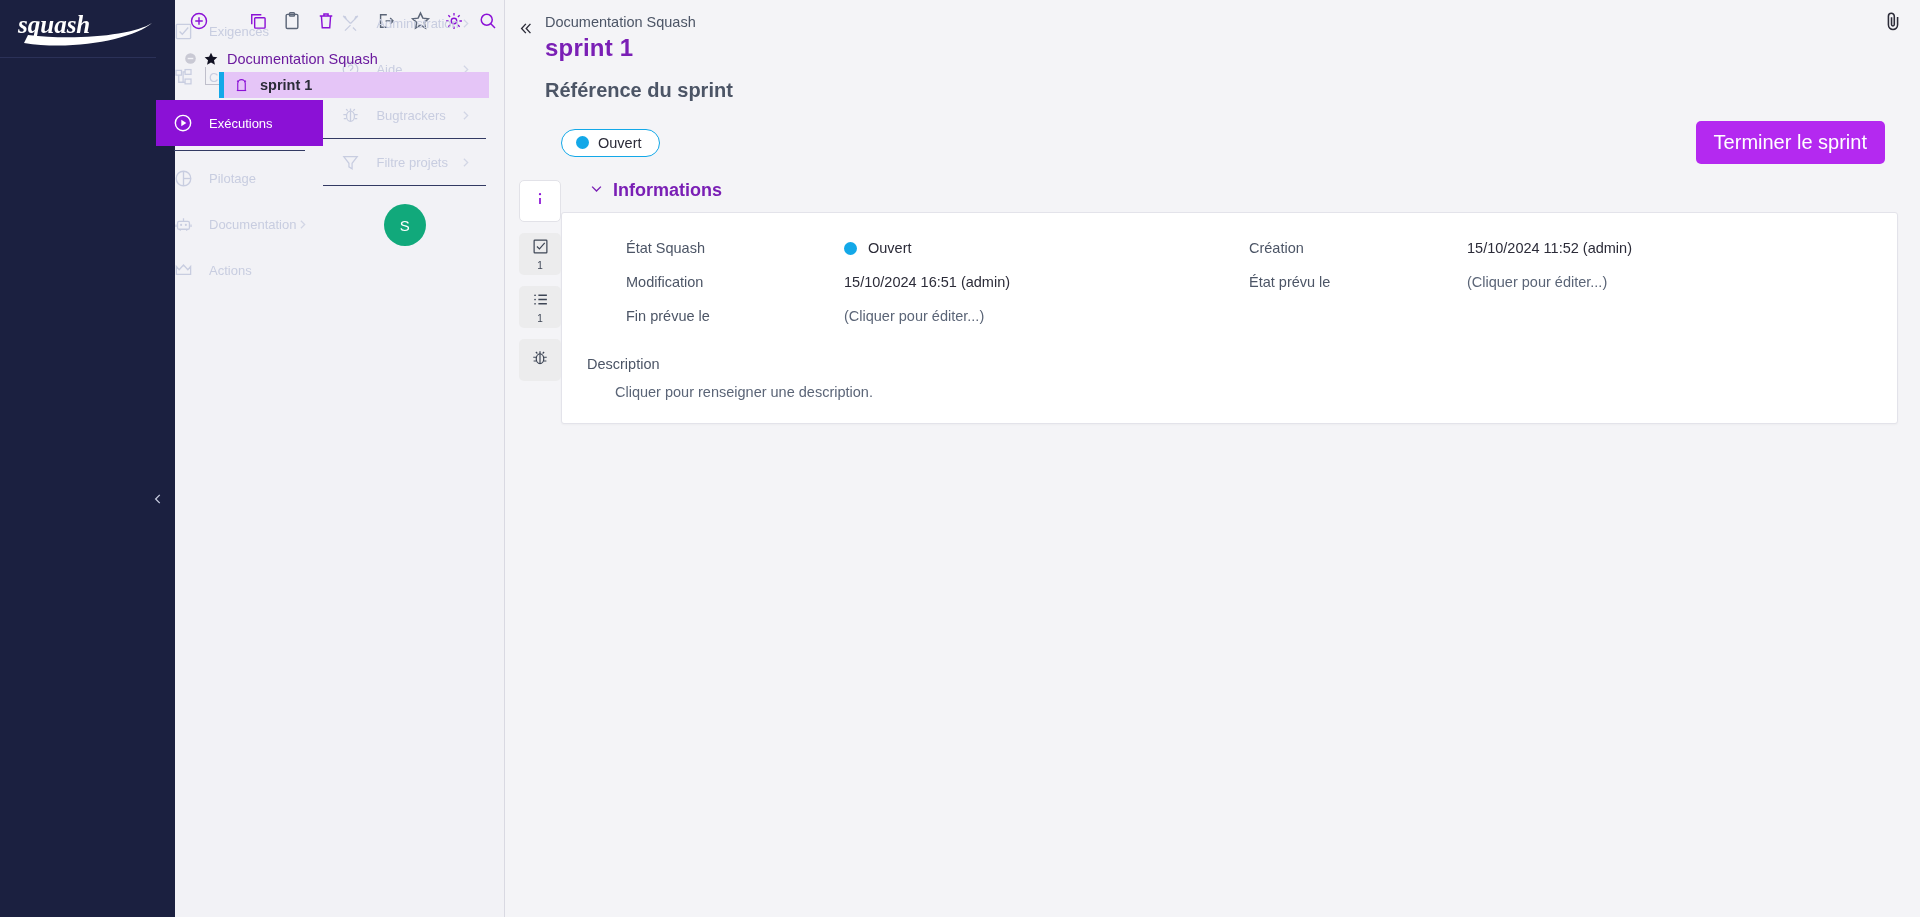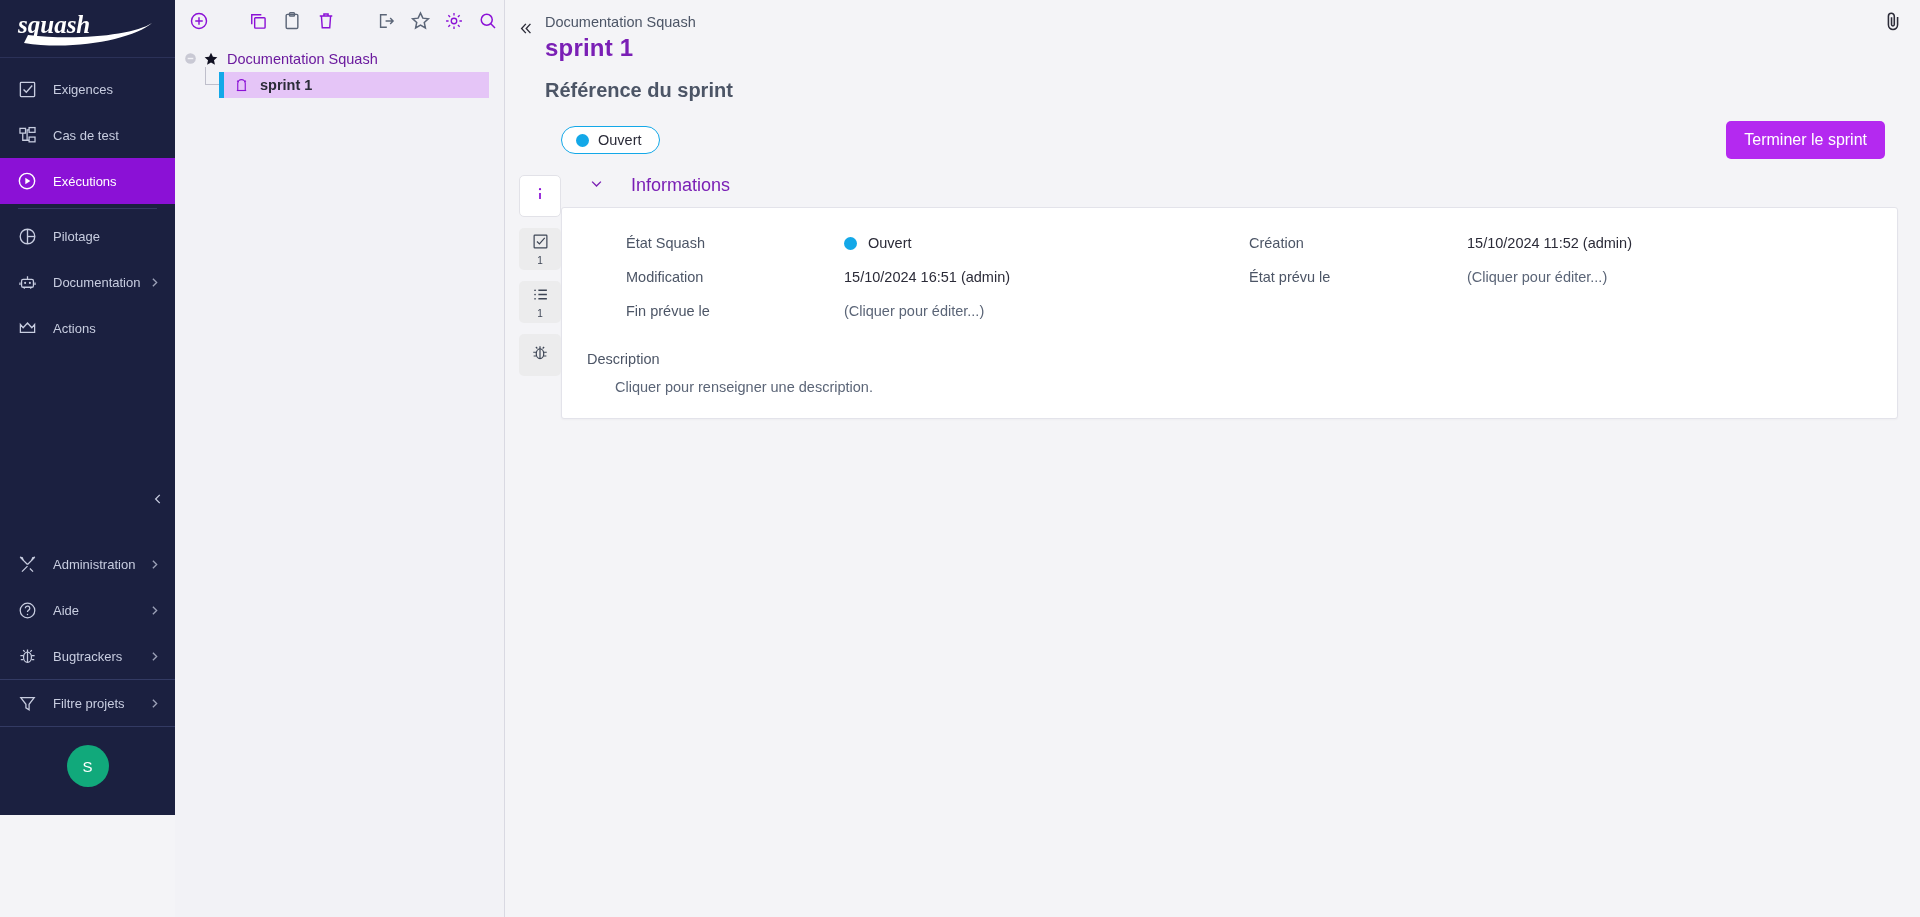--- a/index.html
+++ b/index.html
@@ -13,9 +13,9 @@
 
   
   .nav {
-    width: 175px; min-width: 175px; height: 815px;
+    width: 175px; min-width: 175px; height: 917px;
     background: #1b2040;
-    display: flex; flex-direction: column;
+    display: flex; flex-direction: row;
     position: relative;
     color: #c5cbdc;
   }

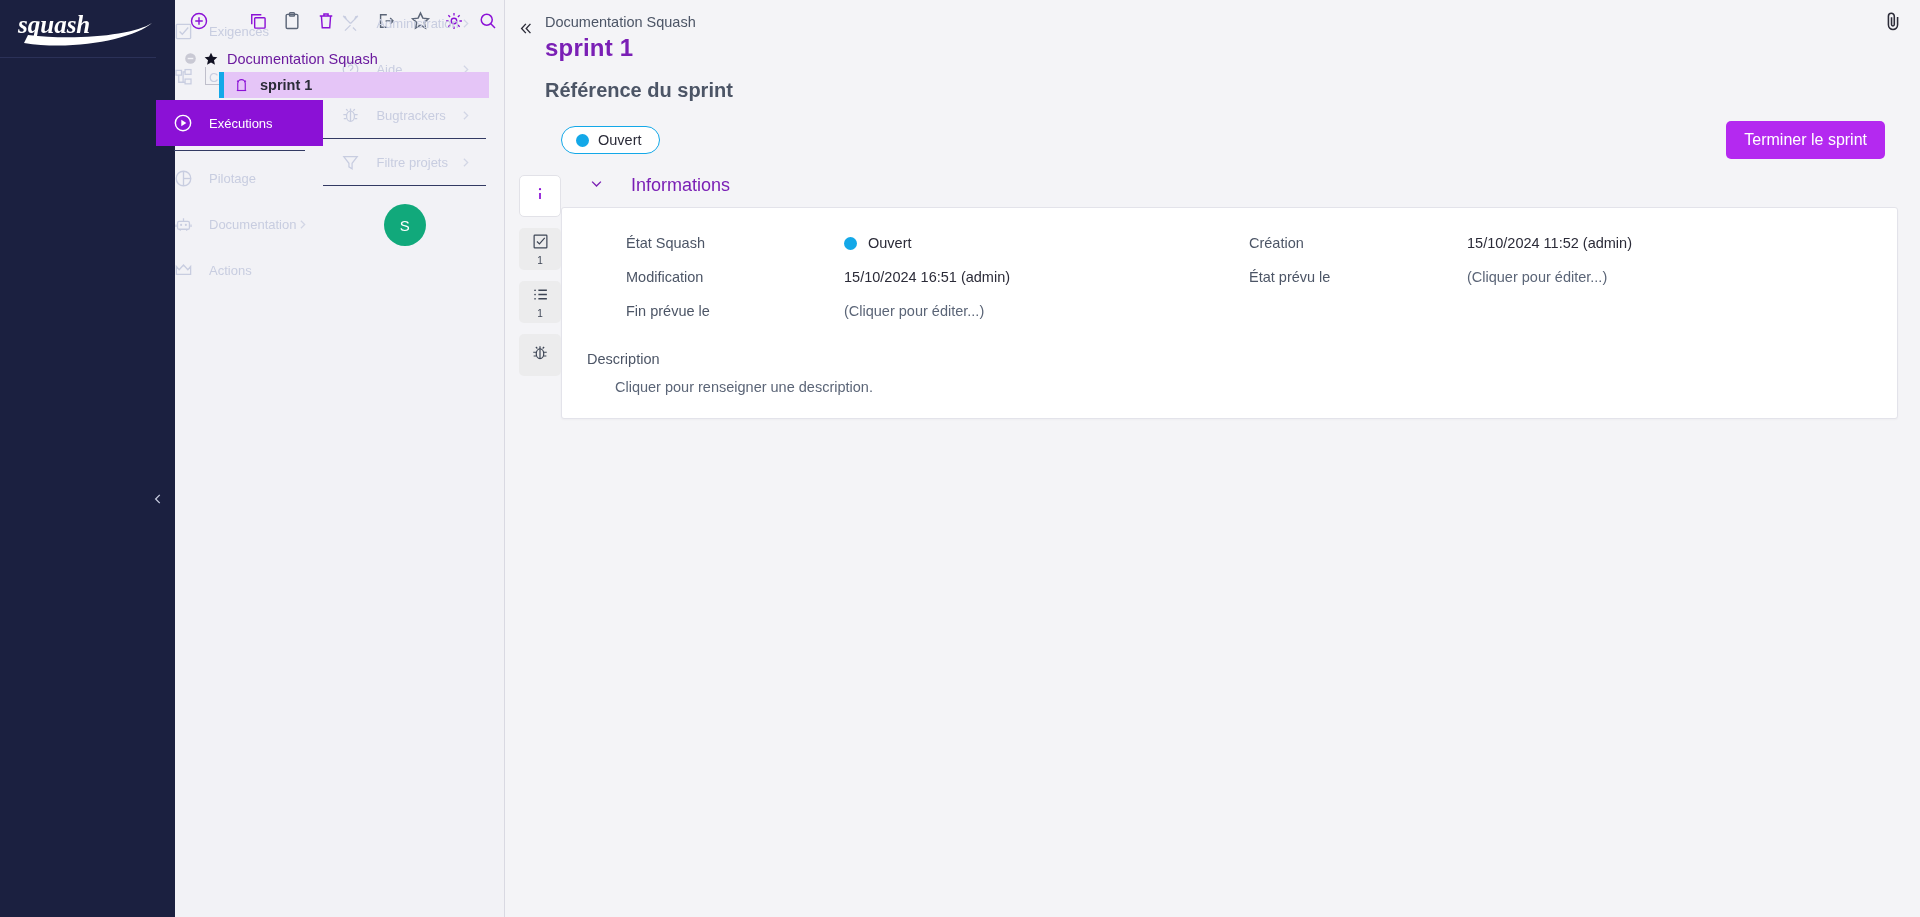--- a/index.html
+++ b/index.html
@@ -123,7 +123,7 @@
   .btn-primary {
     margin-left: auto;
     background: #b429f0; color: #fff; border: none; border-radius: 5px;
-    padding: 10px 18px; font-size: 16px; cursor: pointer;
+    padding: 10px 18px; font-size: 20px; cursor: pointer;
     font-family: "Liberation Sans", sans-serif;
   }
 

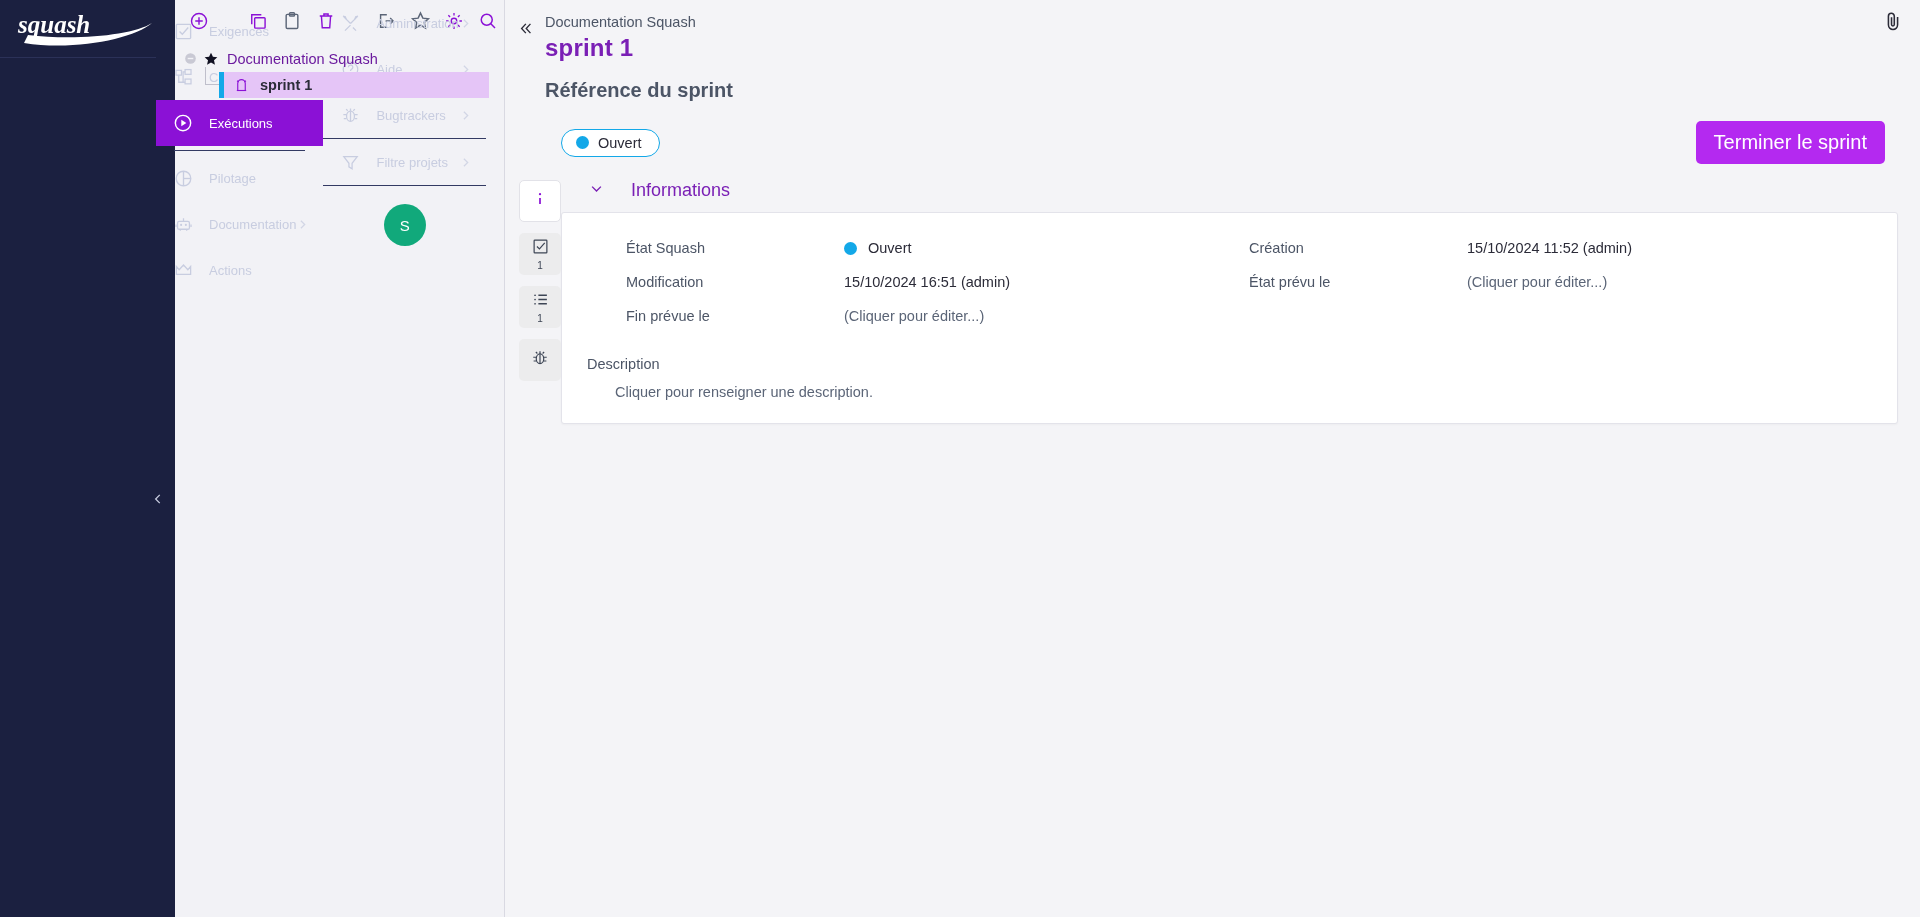--- a/index.html
+++ b/index.html
@@ -140,8 +140,8 @@
 
   .panel-col { flex: 1 1 auto; }
   .panel-title {
-    display: flex; align-items: center; gap: 27px;
-    color: #7a1fb5; font-size: 18px; font-weight: normal;
+    display: flex; align-items: center; gap: 9px;
+    color: #7a1fb5; font-size: 18px; font-weight: bold;
     padding-left: 28px; margin-bottom: 11px; cursor: pointer;
   }
   .card {

